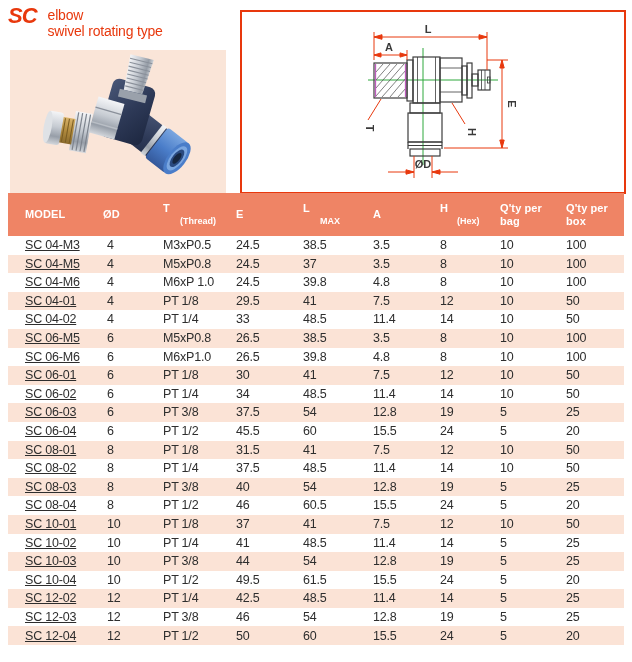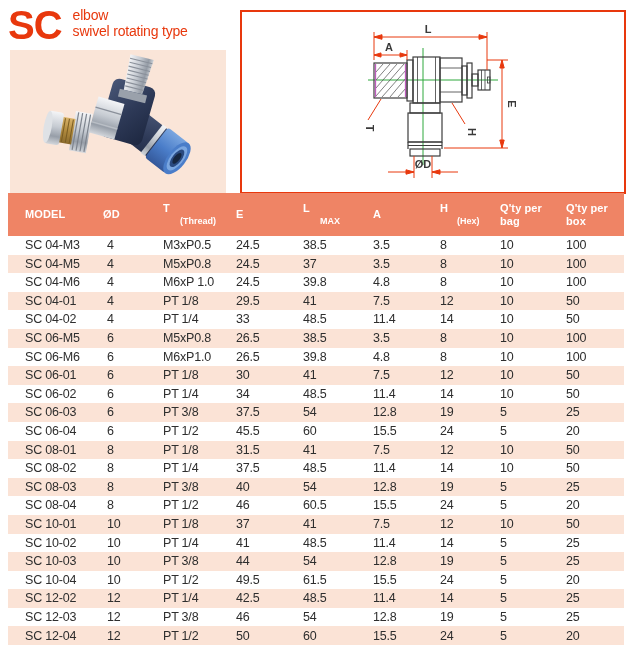--- a/index.html
+++ b/index.html
@@ -12,7 +12,7 @@
 
   
   #title{position:absolute;left:8px;top:5px;display:flex;align-items:flex-start;gap:11px;}
-  .title-code{color:var(--accent-red);font-size:40px;font-weight:bold;line-height:1;letter-spacing:-1px;}
+  .title-code{color:var(--accent-red);font-size:22px;font-weight:bold;line-height:1;letter-spacing:-1px;font-style:italic;}
   .title-sub{color:var(--accent-red);font-size:14px;line-height:1.12;padding-top:3px;letter-spacing:-0.2px;}
 
   

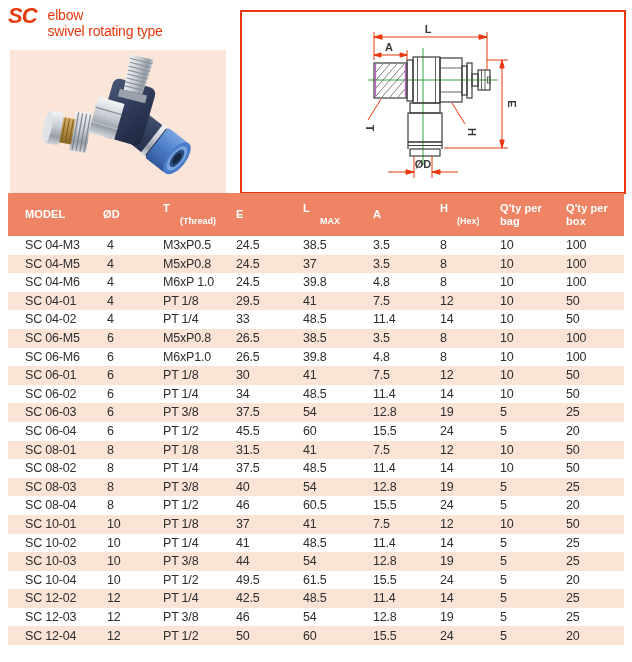--- a/index.html
+++ b/index.html
@@ -33,7 +33,7 @@
   .hs{font-size:9px;line-height:1.2;margin-top:1px;margin-left:17px;}
   #spec-table tbody td{height:18.6px;padding:0 2px 0 8px;font-size:12.5px;line-height:1;
     color:var(--ink);letter-spacing:-0.2px;white-space:nowrap;vertical-align:middle;}
-  #spec-table tbody td:first-child{padding-left:17px;}
+  #spec-table tbody td:first-child{padding-left:17px;text-decoration:underline;}
   #spec-table tbody td:nth-child(2){padding-left:12px;}
   #spec-table tbody tr:nth-child(even){background:var(--stripe-bg);}
 </style>

